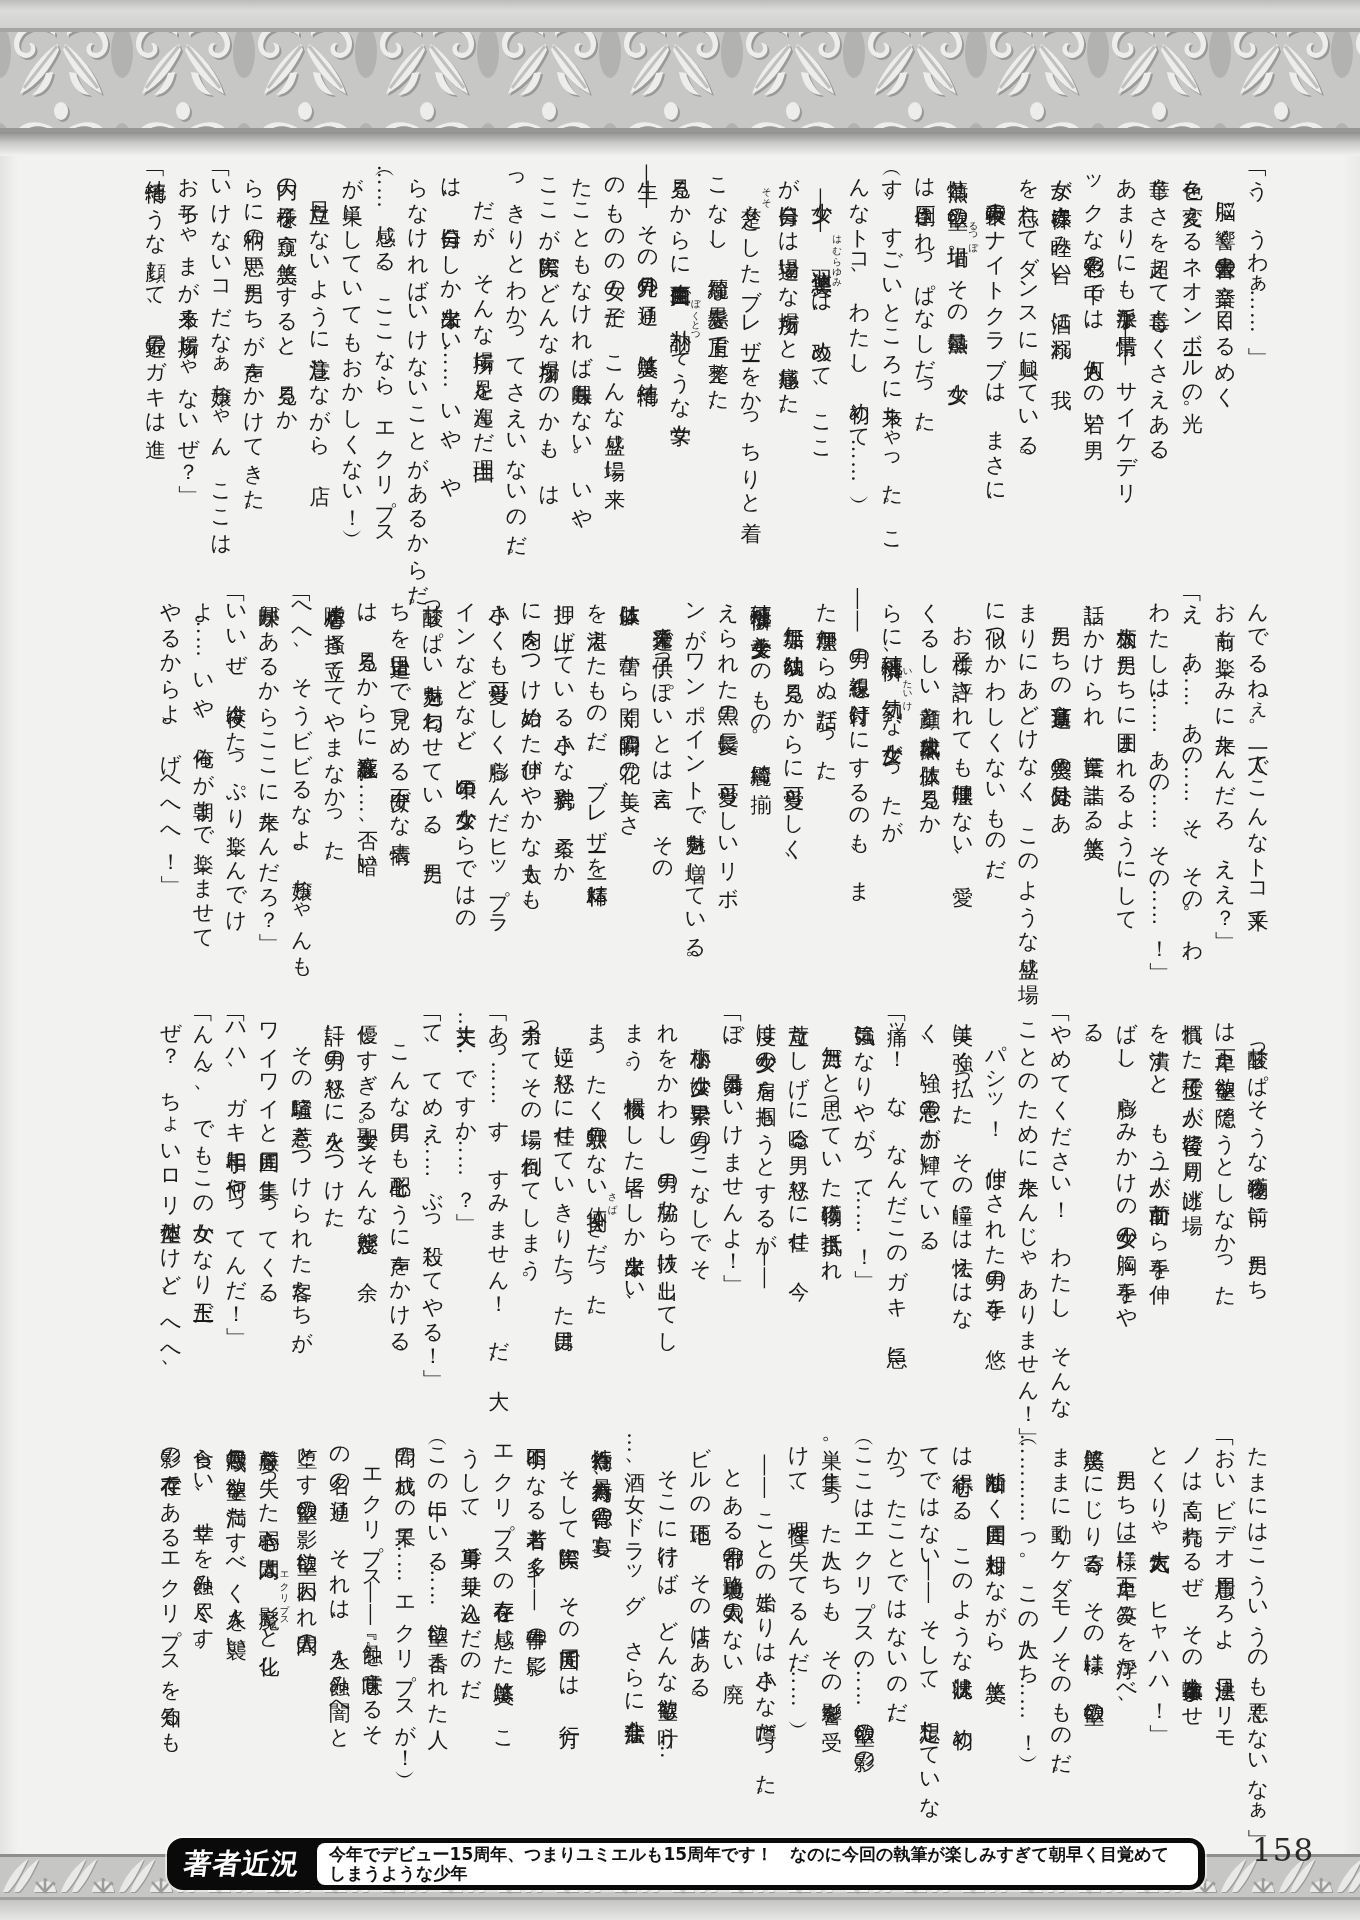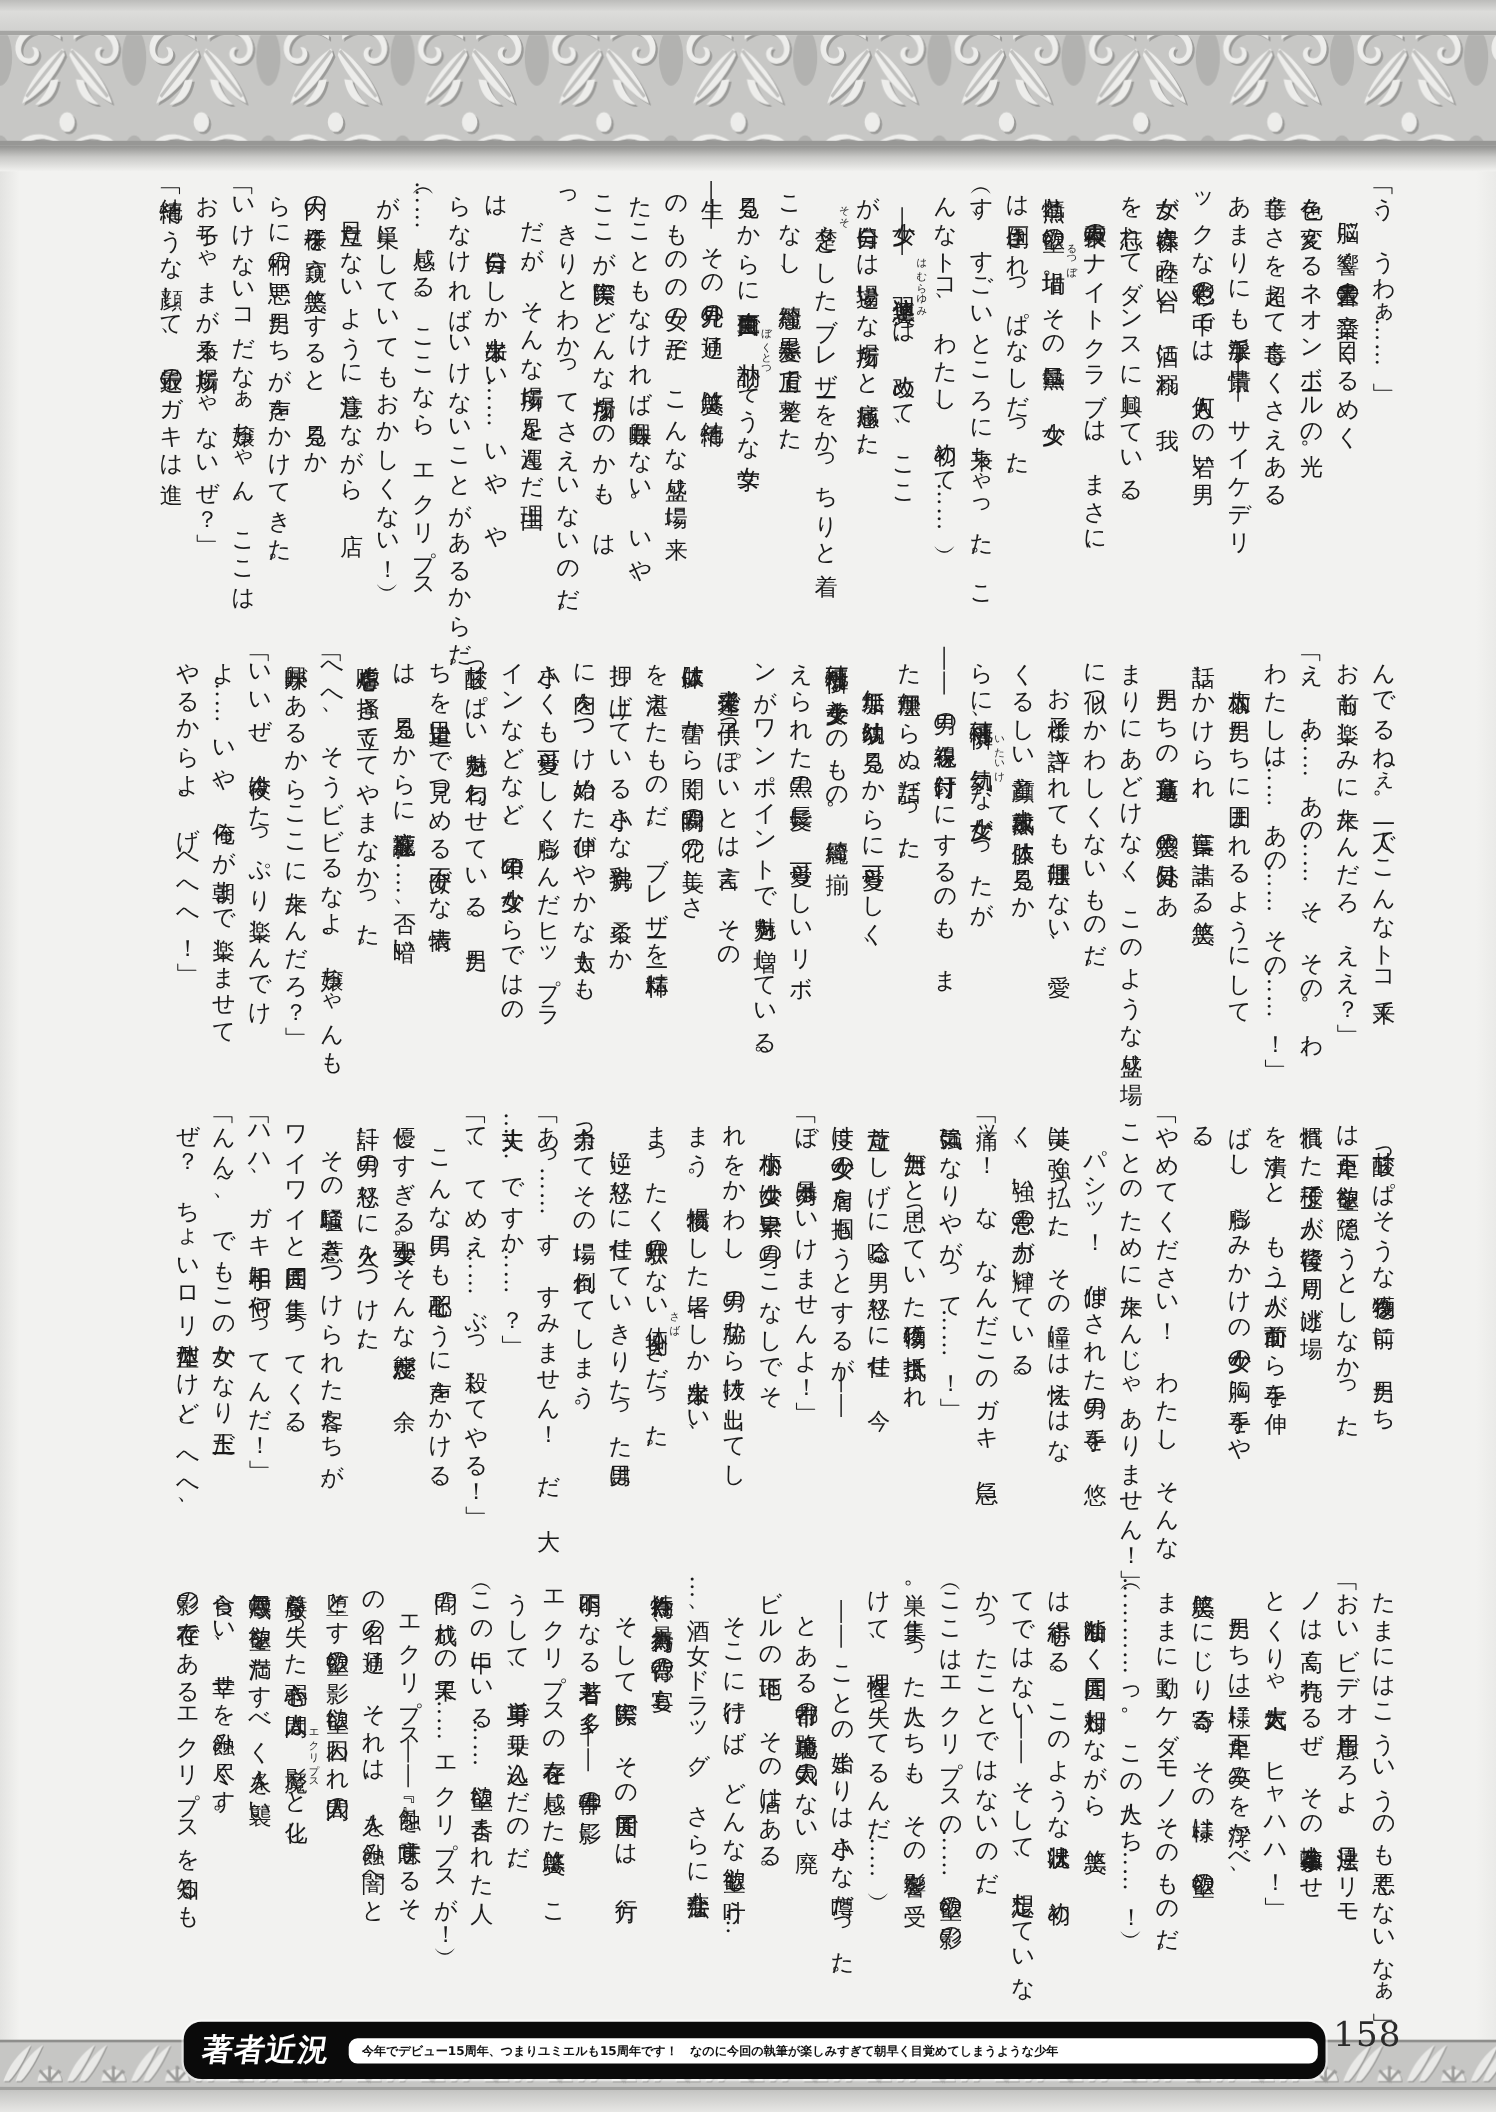--- a/index.html
+++ b/index.html
@@ -40,7 +40,7 @@
     flex:1 1 auto;margin:5px 7px 5px 0;background:var(--footer-panel-bg);
     border-radius:8px;padding:2px 12px;color:var(--footer-panel-text);
     font-family:"DejaVu Sans","Liberation Sans",sans-serif;
-    font-weight:bold;font-size:11px;line-height:19px;
+    font-weight:bold;font-size:17px;line-height:19px;
   }
   .page-number{
     position:absolute;left:1212px;top:1832px;z-index:6;

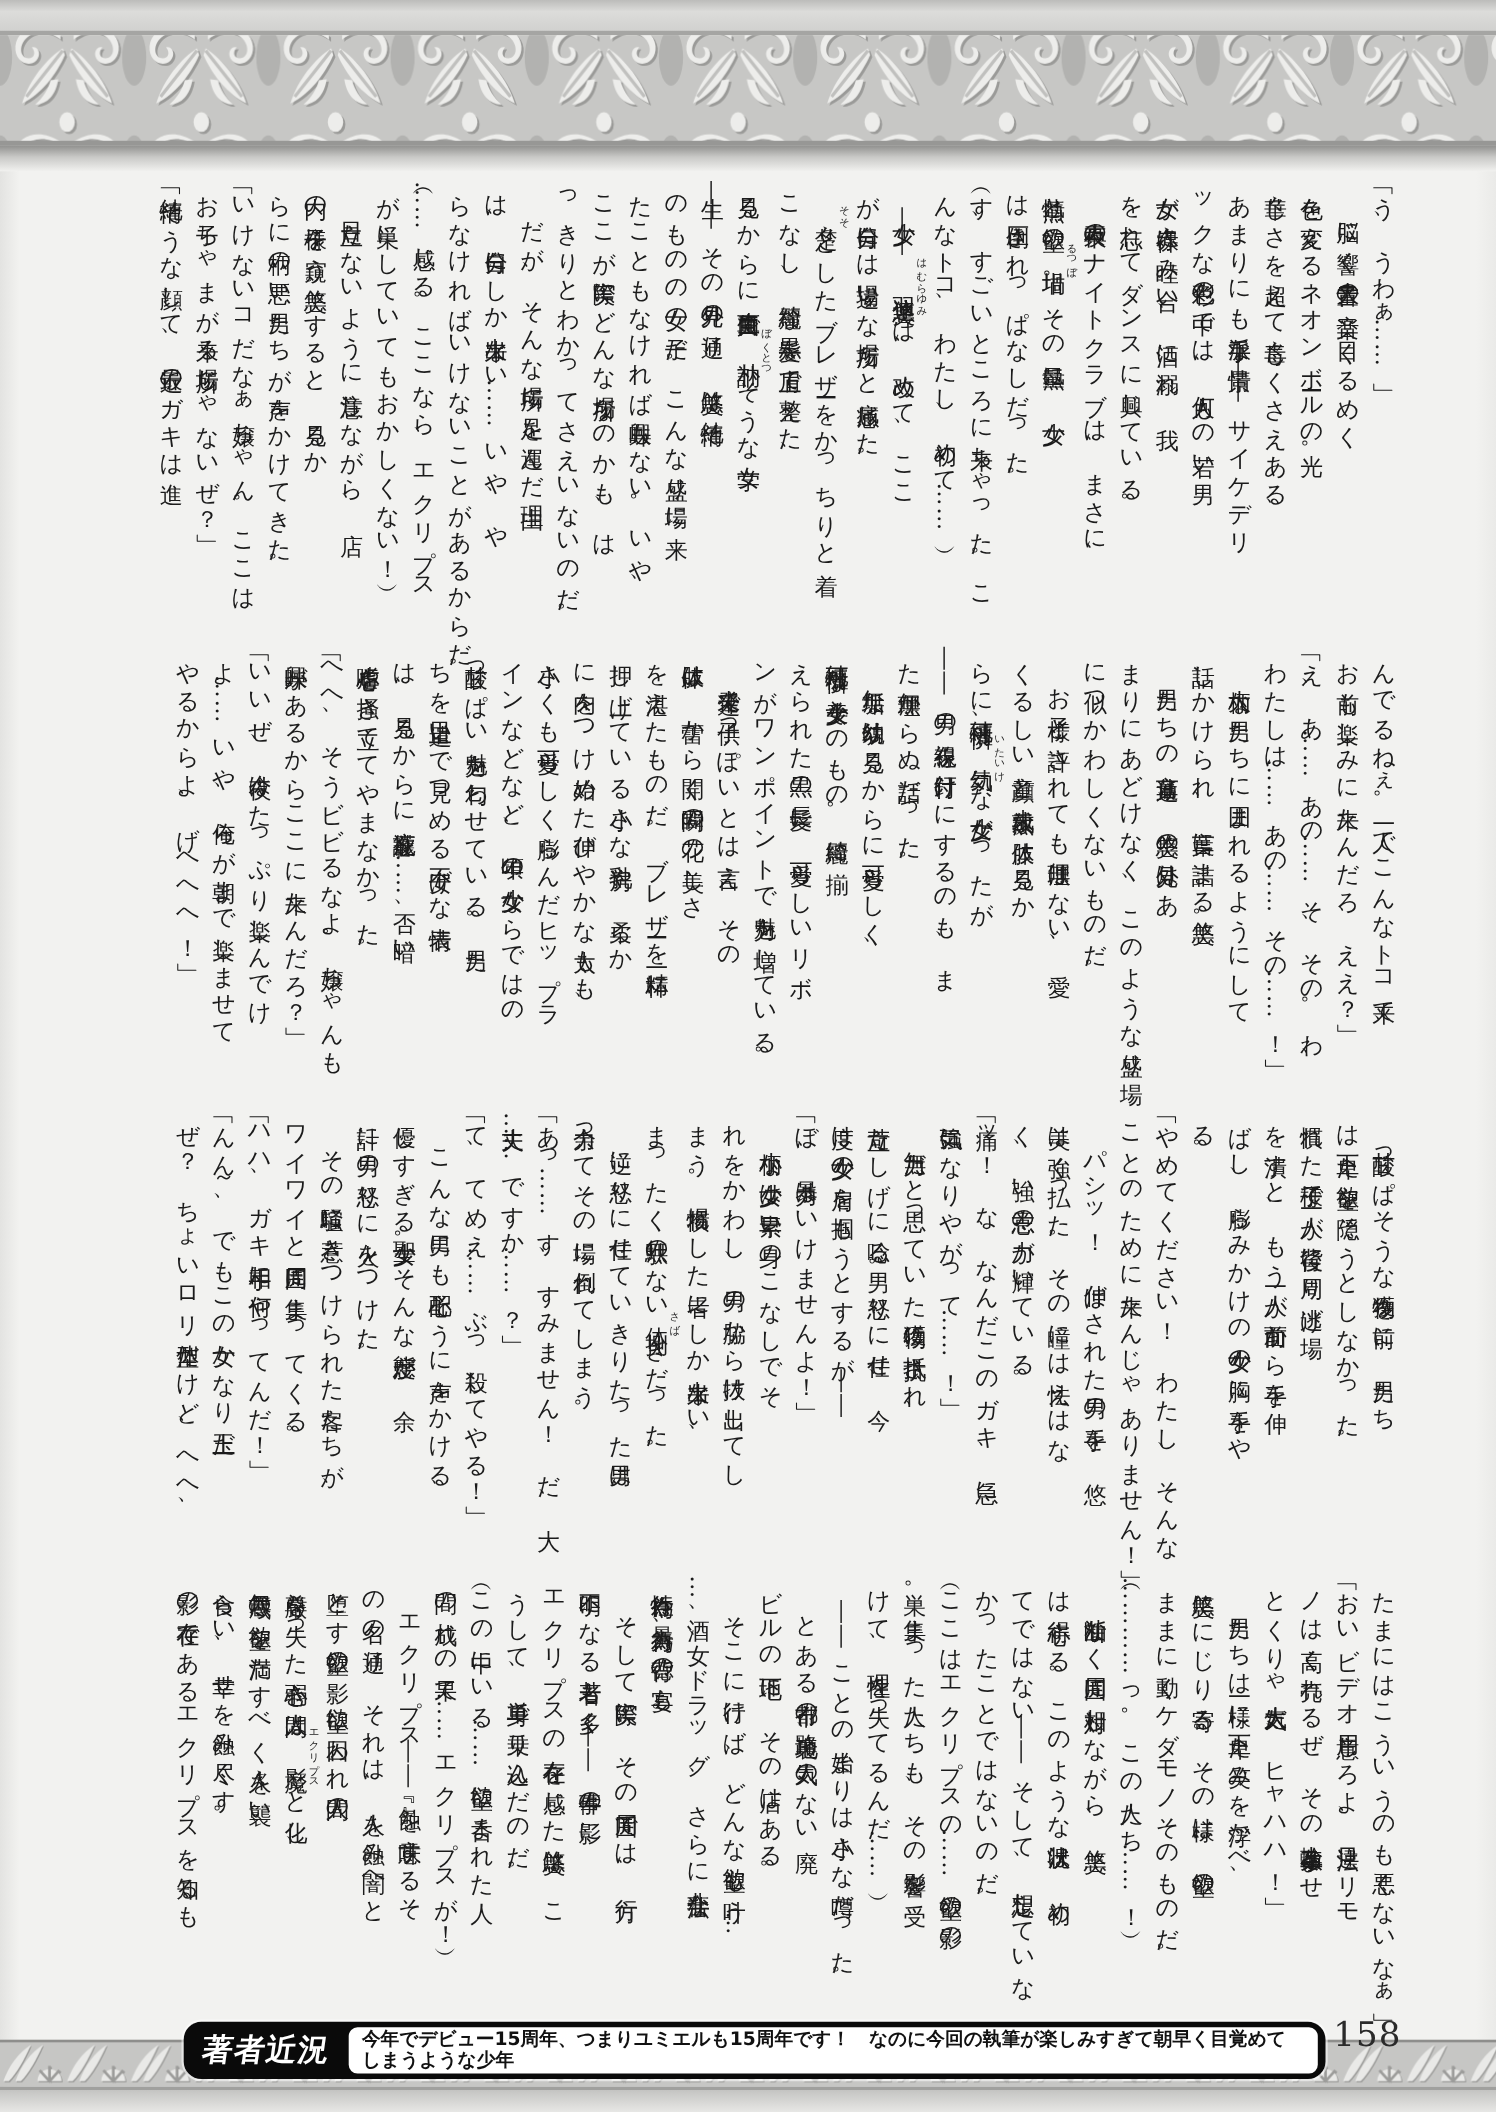--- a/index.html
+++ b/index.html
@@ -43,7 +43,7 @@
     font-weight:bold;font-size:17px;line-height:19px;
   }
   .page-number{
-    position:absolute;left:1212px;top:1832px;z-index:6;
+    position:absolute;left:1252px;top:1832px;z-index:6;
     color:var(--page-number-color);font-size:31px;letter-spacing:1px;
     font-family:"DejaVu Serif","Liberation Serif",serif;
   }

